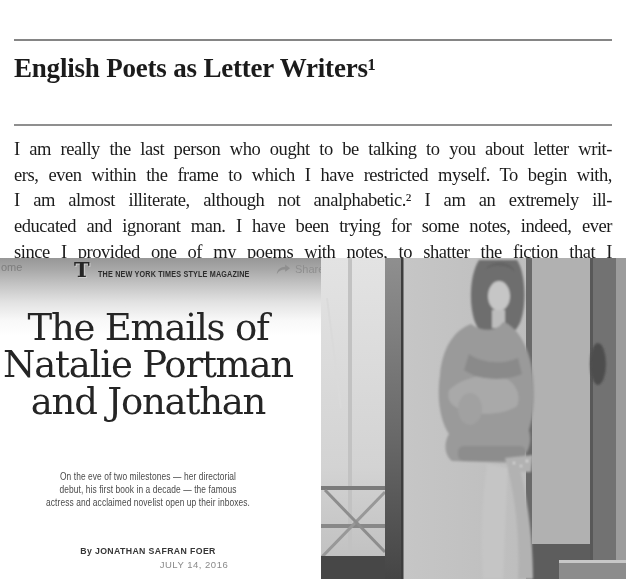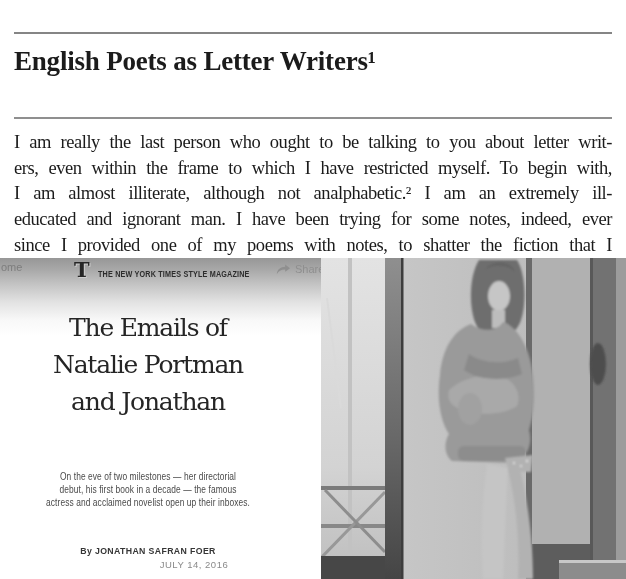--- a/index.html
+++ b/index.html
@@ -7,7 +7,7 @@
   body { position:relative; font-family:"Liberation Serif", serif; }
 
   
-  .doc { position:absolute; left:0; top:0; width:626px; height:258px; background:#fff; }
+  .doc { position:absolute; left:0; top:7px; width:626px; height:258px; background:#fff; }
   .rule { position:absolute; left:14px; width:598px; background:#858585; }
   .rule-top { top:32px; height:2px; }
   .rule-mid { top:117px; height:1.5px; background:#8f8f8f; }

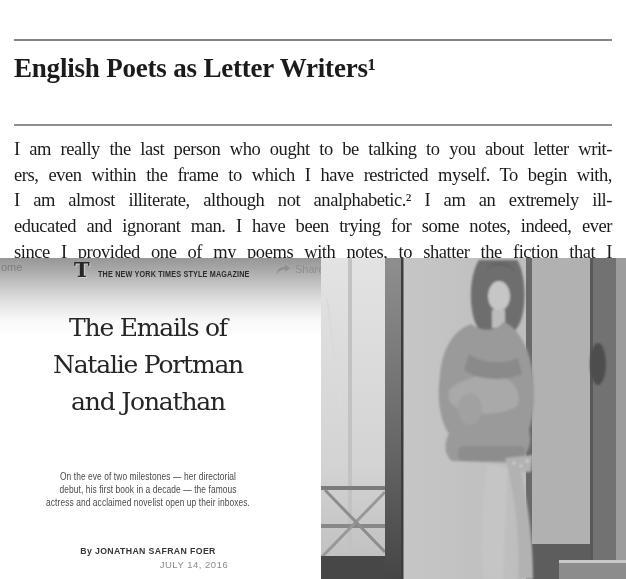--- a/index.html
+++ b/index.html
@@ -35,7 +35,7 @@
                font-family:"Liberation Sans",sans-serif; font-size:11px; color:#8f8f8f; cursor:pointer; }
 
   .headline { position:absolute; left:0; top:51px; width:296px; text-align:center;
-              font-family:"DejaVu Serif", serif; font-size:25px; line-height:37px;
+              font-family:"DejaVu Serif", serif; font-size:37px; line-height:37px;
               letter-spacing:-1.2px; color:#252525; }
   .deck { position:absolute; left:0; top:212px; width:296px; text-align:center;
           font-family:"Liberation Sans",sans-serif; font-size:10px; line-height:13px; color:#4a4a4a;

